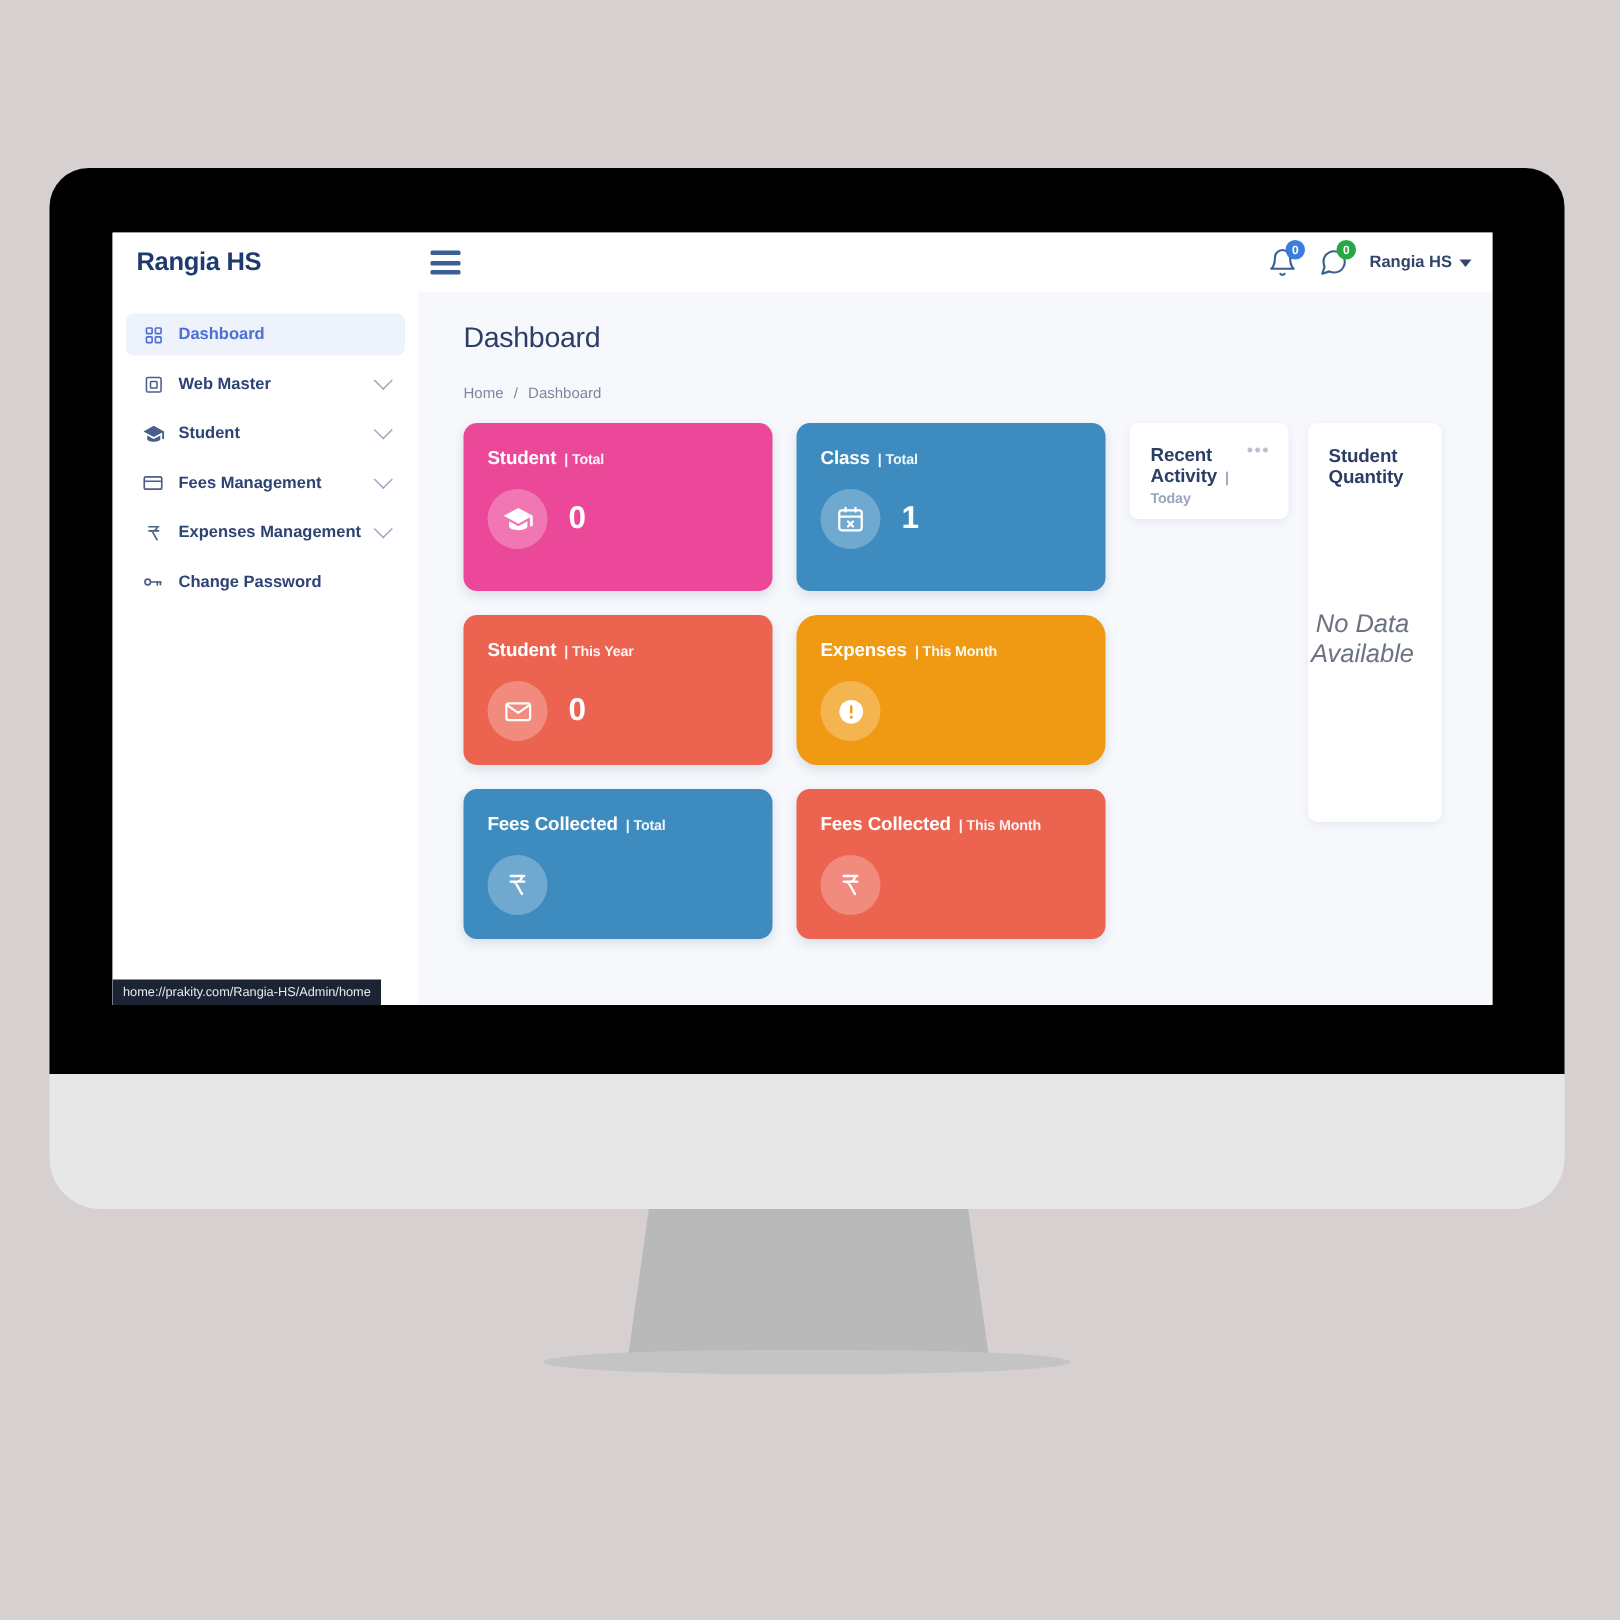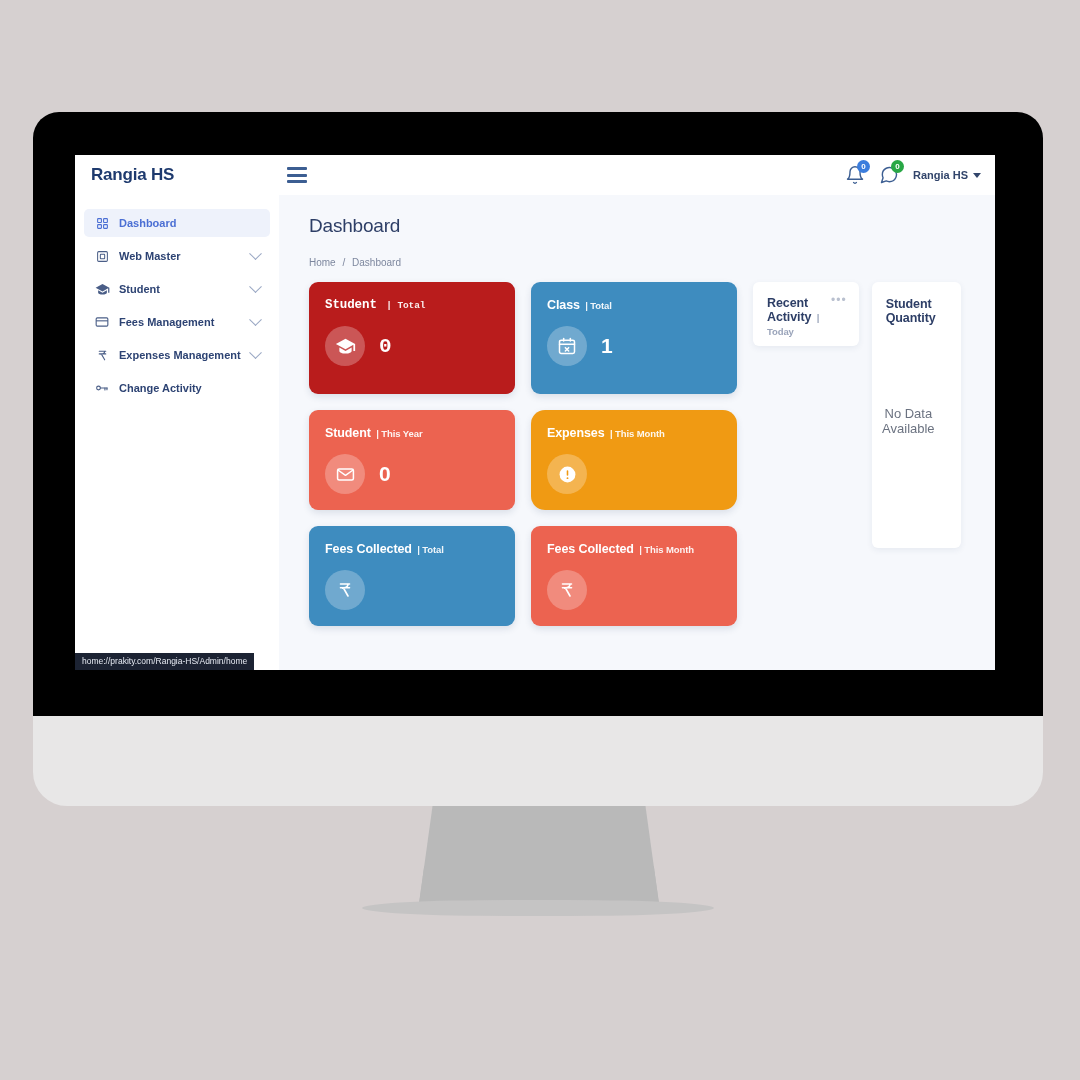--- a/index.html
+++ b/index.html
@@ -296,7 +296,7 @@
     font-weight: bold;
   }
 
-  .c-green  { background: #b91c1c; font-family: Liberation Mono, monospace; }
+  .c-green  { background: #ec4899; }
   .c-blue   { background: #3e8cbf; }
   .c-coral  { background: #ec6350; }
   .c-orange { background: #f09a13; border-radius: 14px; }

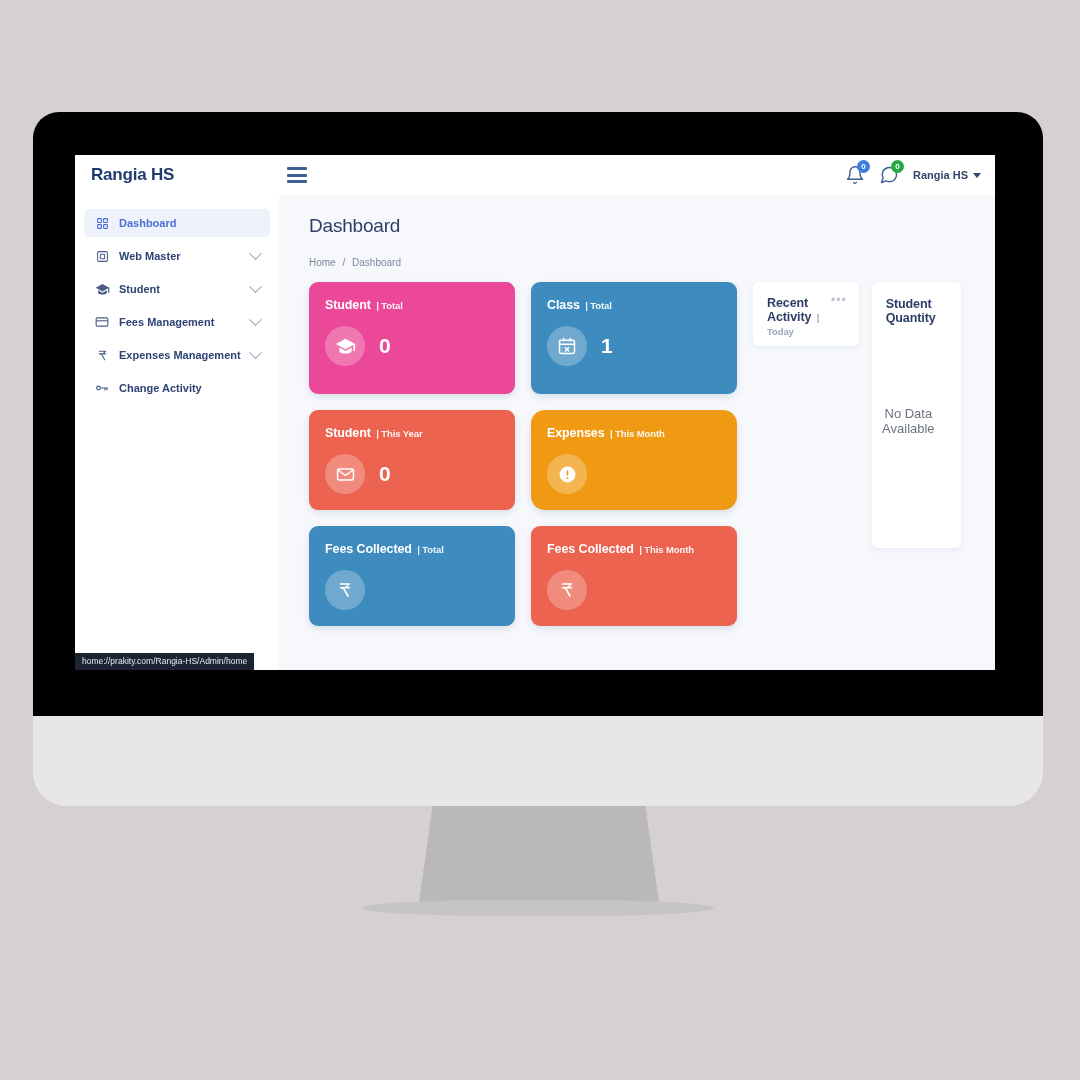--- a/index.html
+++ b/index.html
@@ -469,7 +469,7 @@
             <line x1="20.5" y1="12" x2="20.5" y2="15"></line>
           </svg>
       </span>
-      <span class="sidebar-label">Change Activity</span>
+      <span class="sidebar-label">Change Password</span>
     </div>
 
   </div>

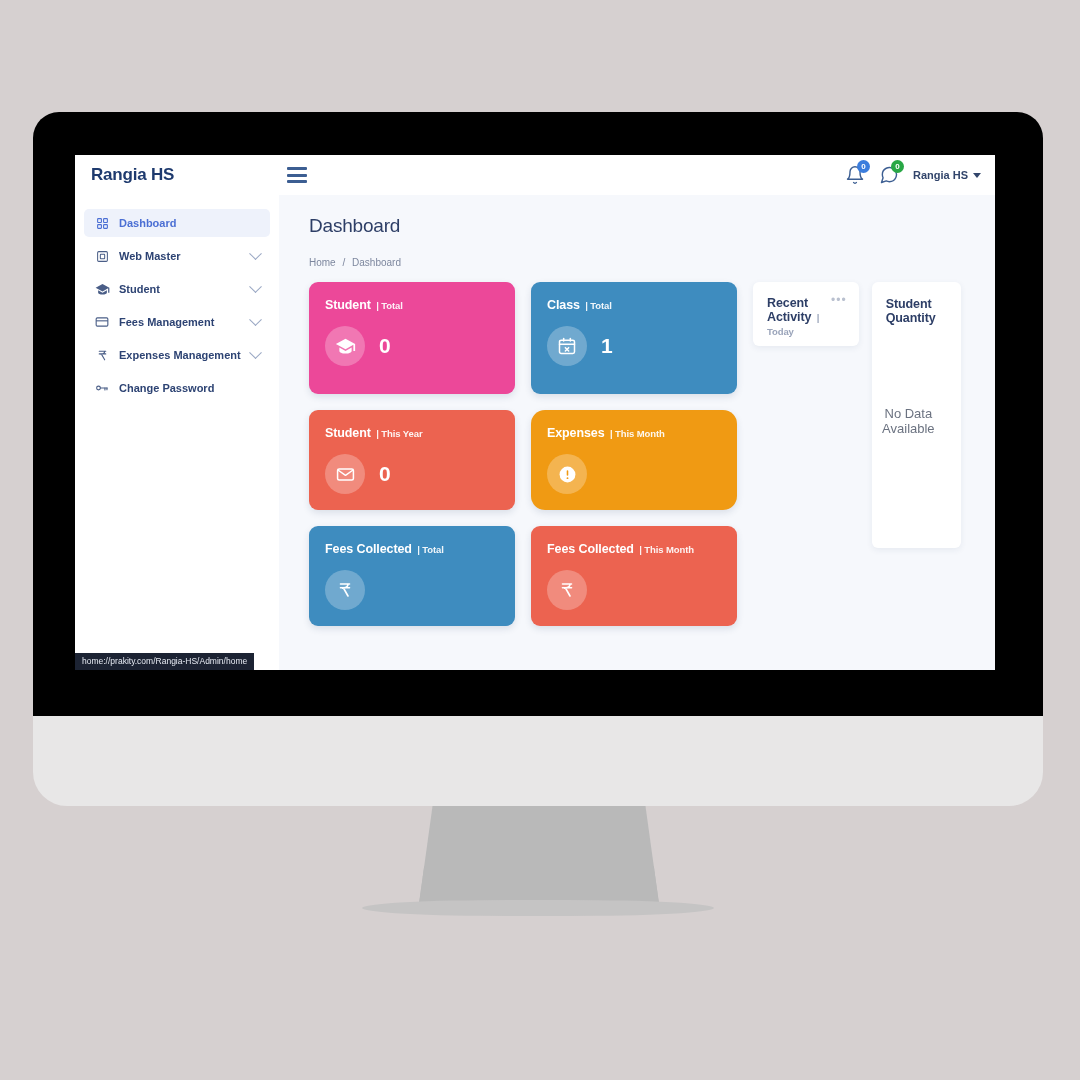--- a/index.html
+++ b/index.html
@@ -344,8 +344,9 @@
     left: 0; right: 16px;
     top: 124px;
     text-align: center;
-    font-size: 13px;
+    font-size: 17px;
     color: #6b7280;
+    font-style: italic;
   }
 
   

